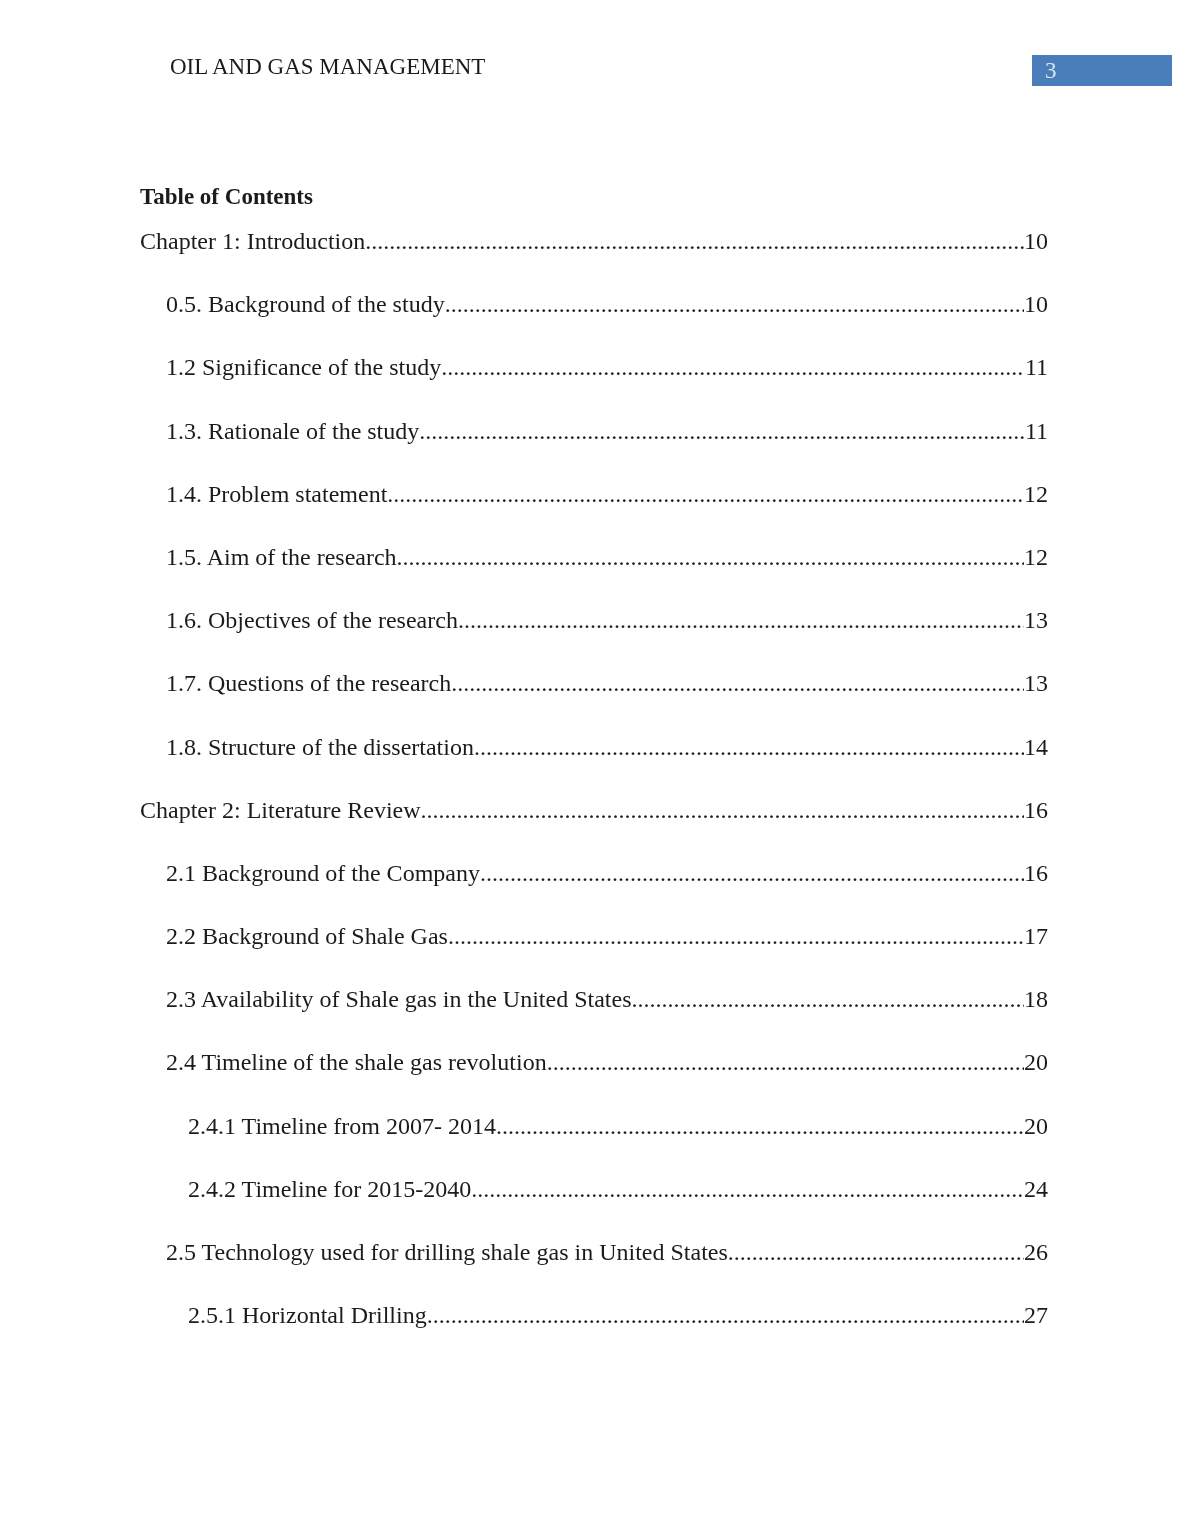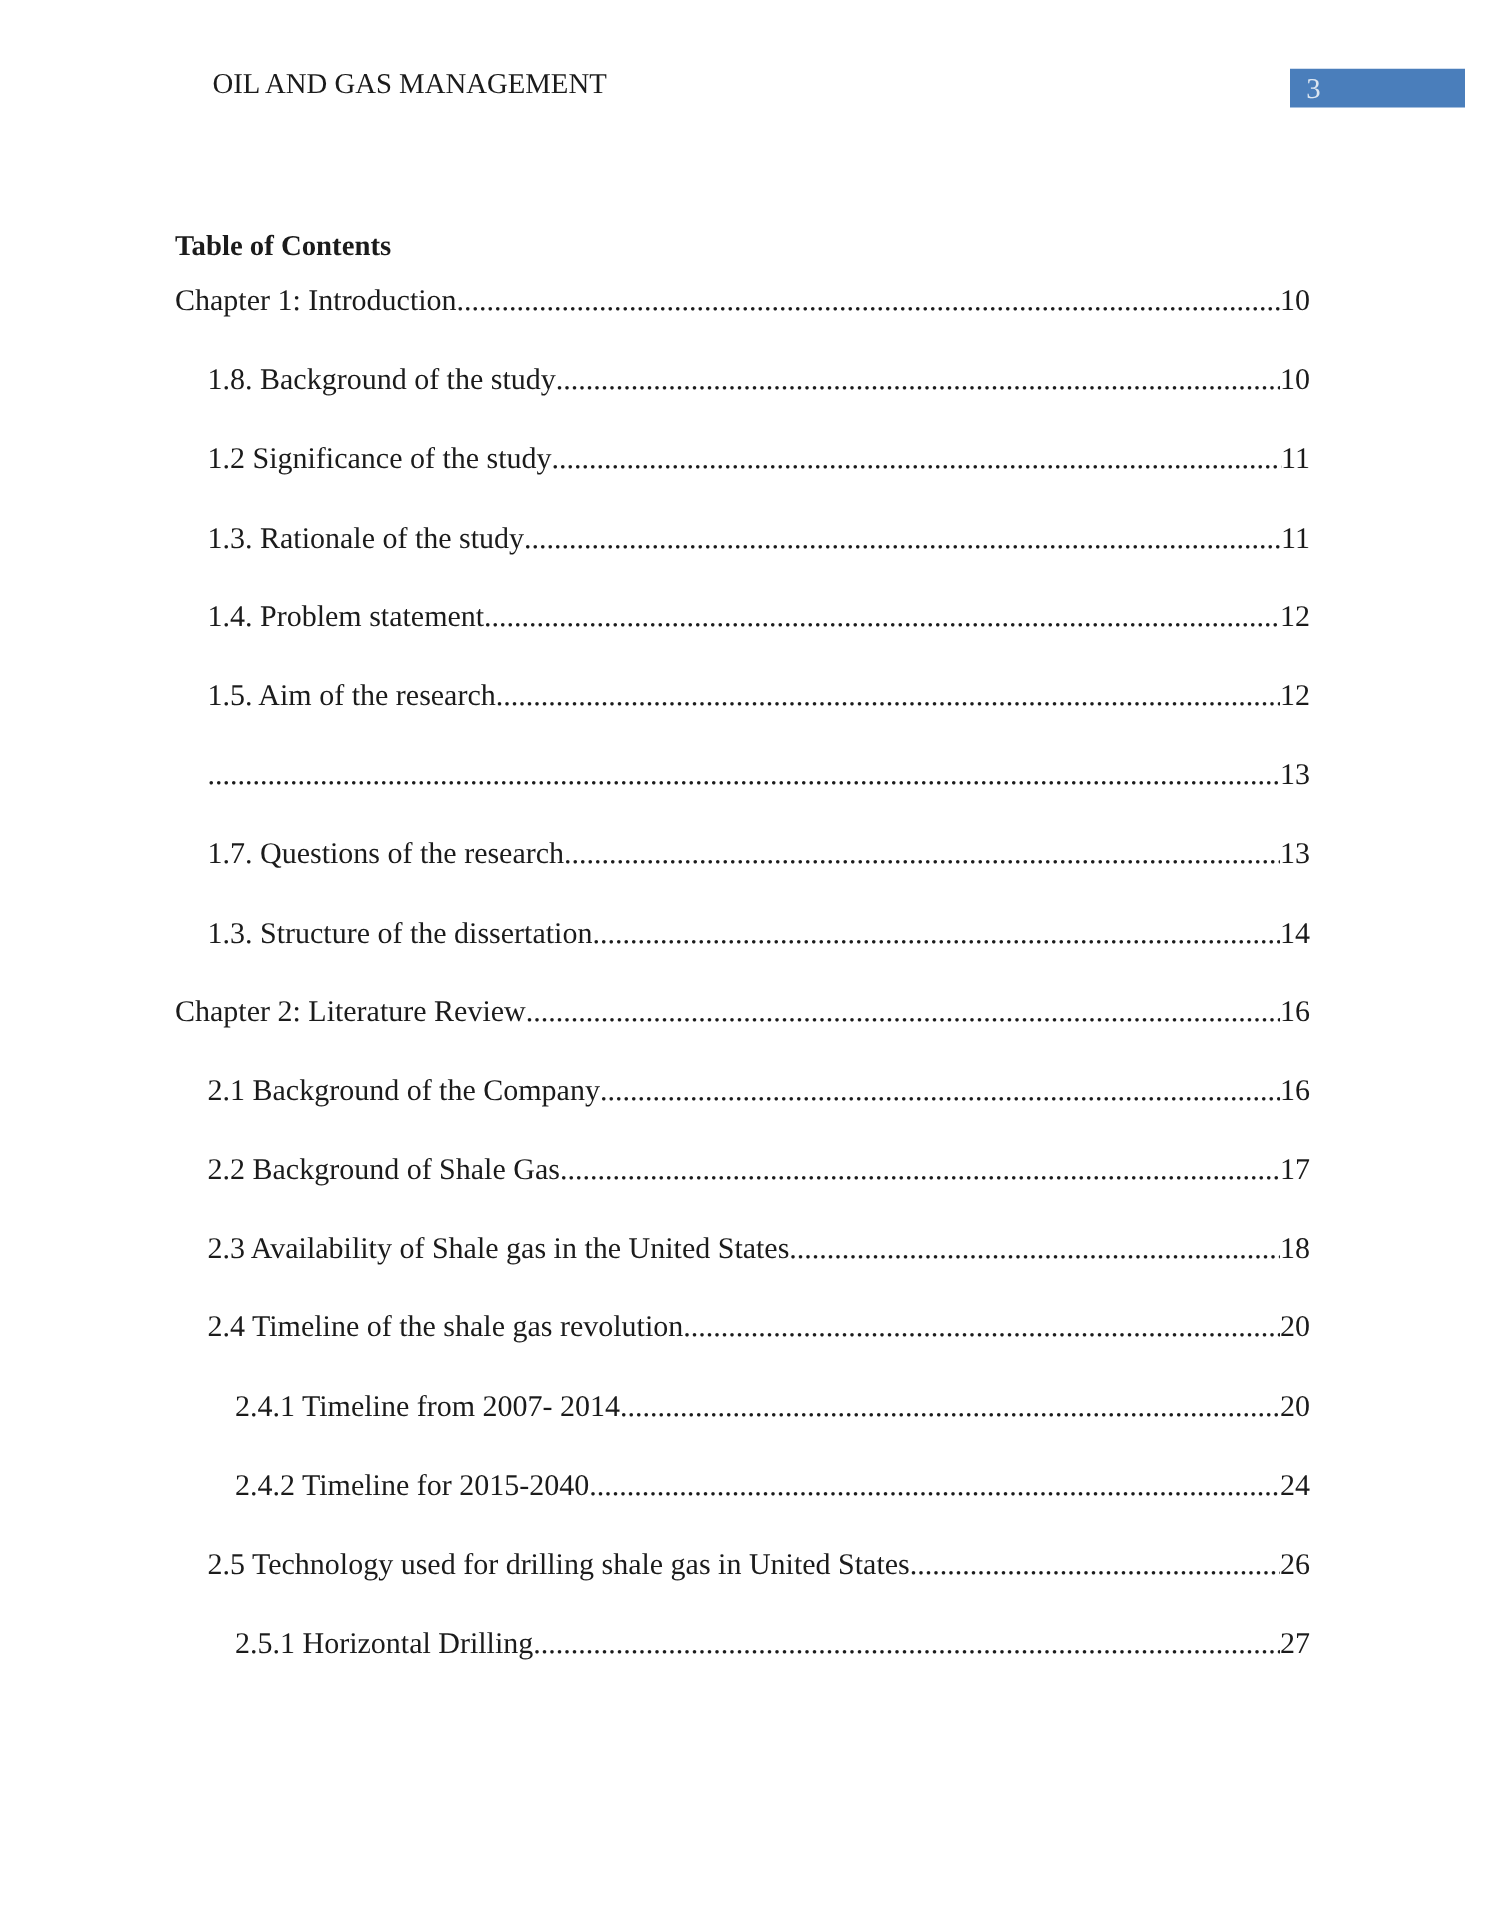--- a/index.html
+++ b/index.html
@@ -99,7 +99,7 @@
           <span class="toc-page">10</span>
         </div>
         <div class="toc-row level-1">
-          <span class="toc-label">1.8. Background of the study</span>
+          <span class="toc-label">0.5. Background of the study</span>
           <span class="toc-dots">............................................................................................................................................................................................................................................................................................................</span>
           <span class="toc-page">10</span>
         </div>

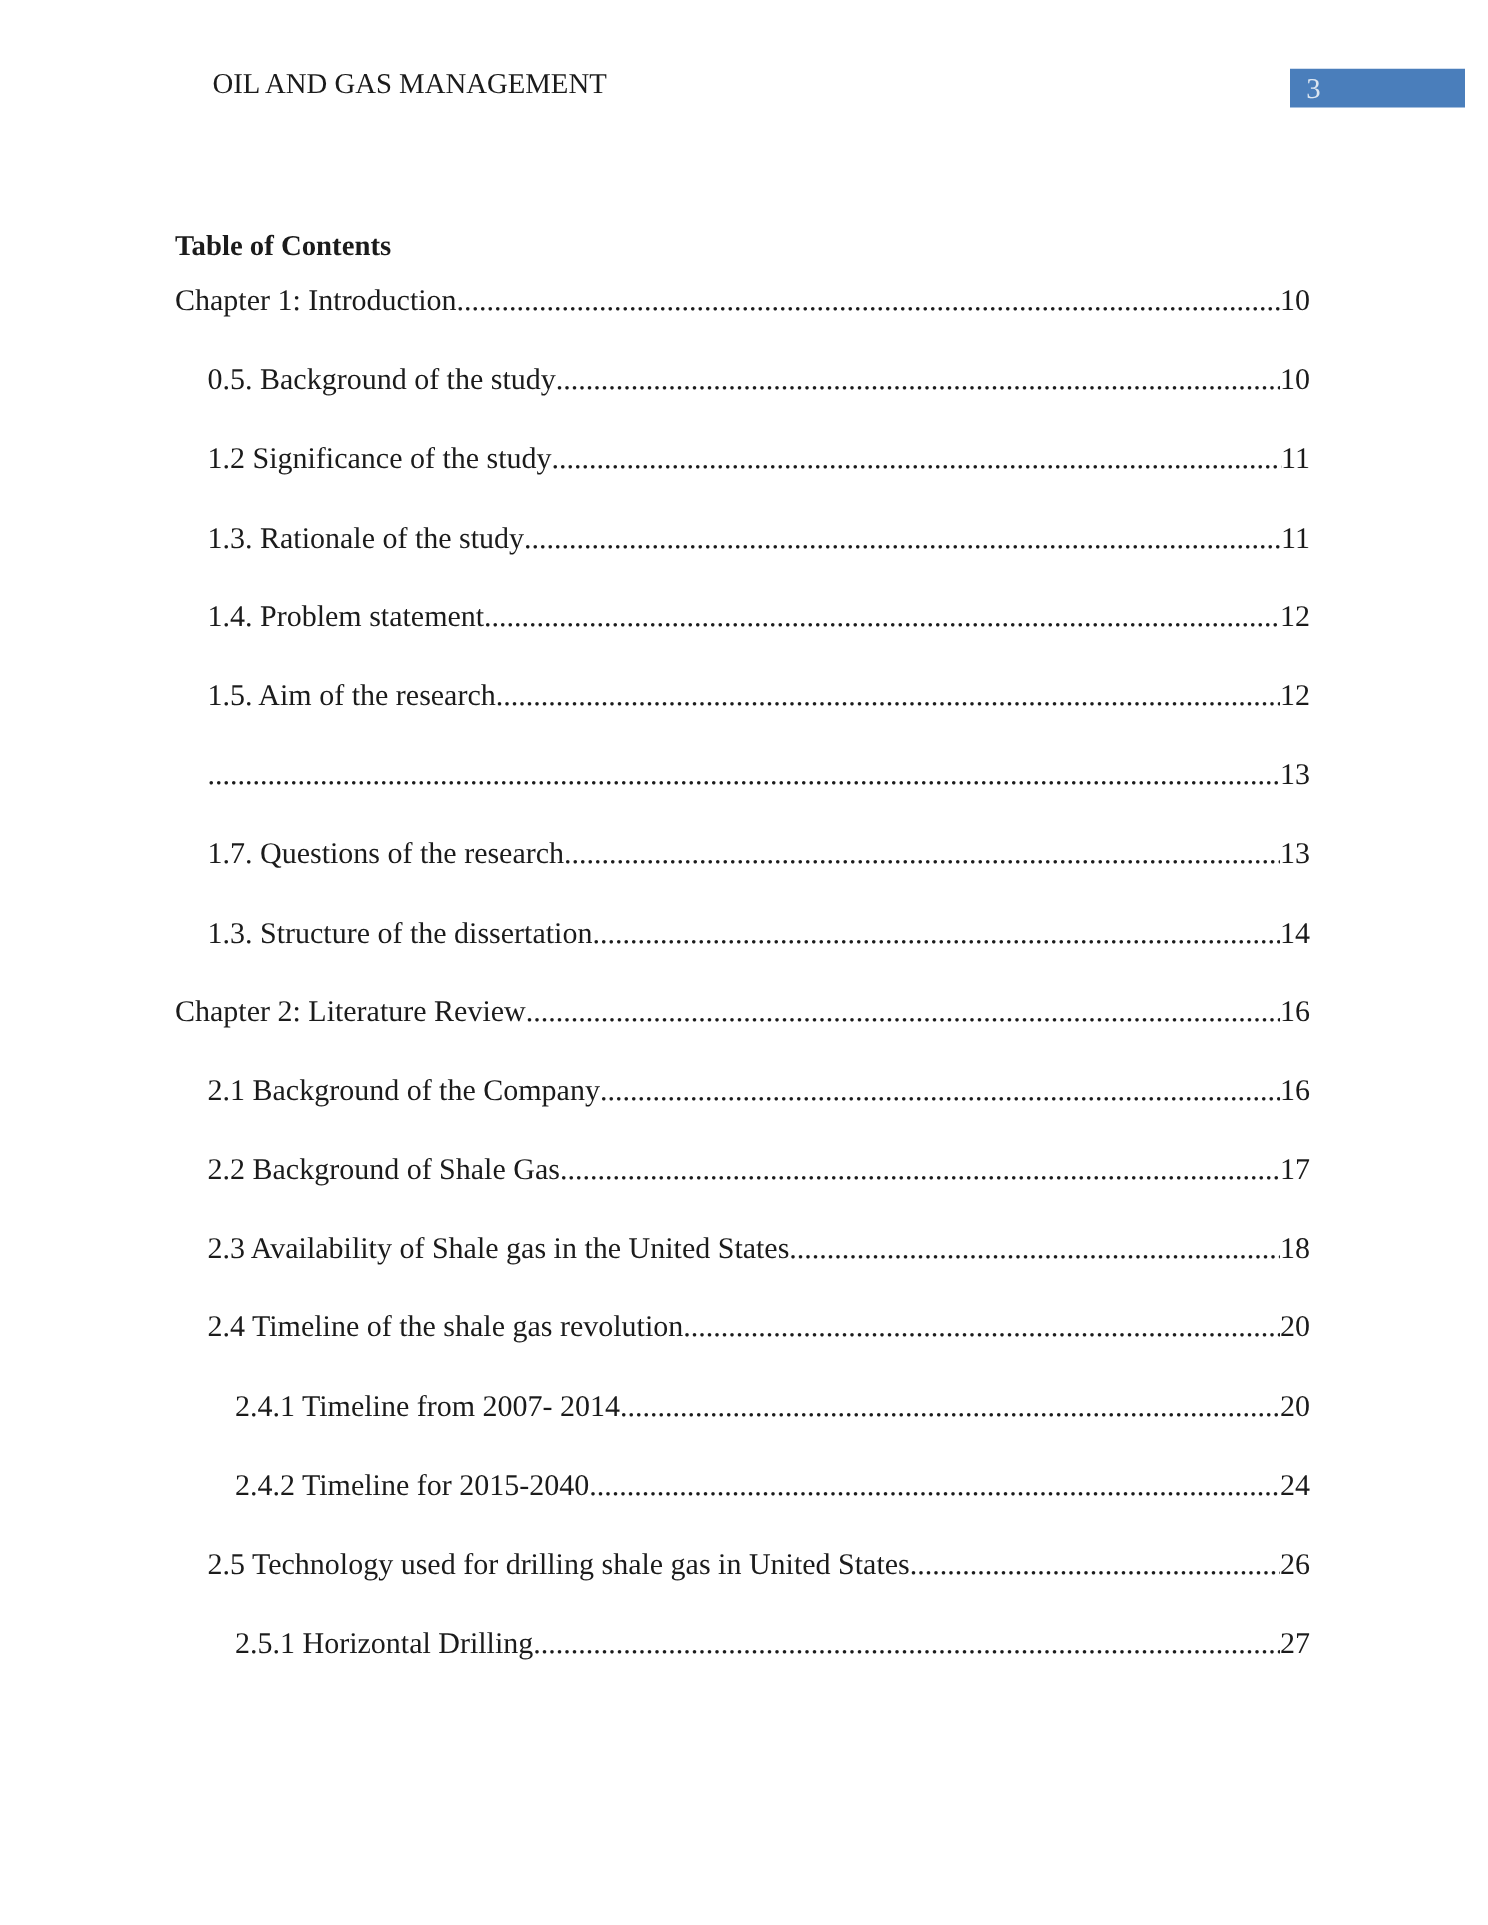--- a/index.html
+++ b/index.html
@@ -124,6 +124,7 @@
           <span class="toc-page">12</span>
         </div>
         <div class="toc-row level-1">
+          <span class="toc-label">1.6. Objectives of the research</span>
           <span class="toc-dots">............................................................................................................................................................................................................................................................................................................</span>
           <span class="toc-page">13</span>
         </div>

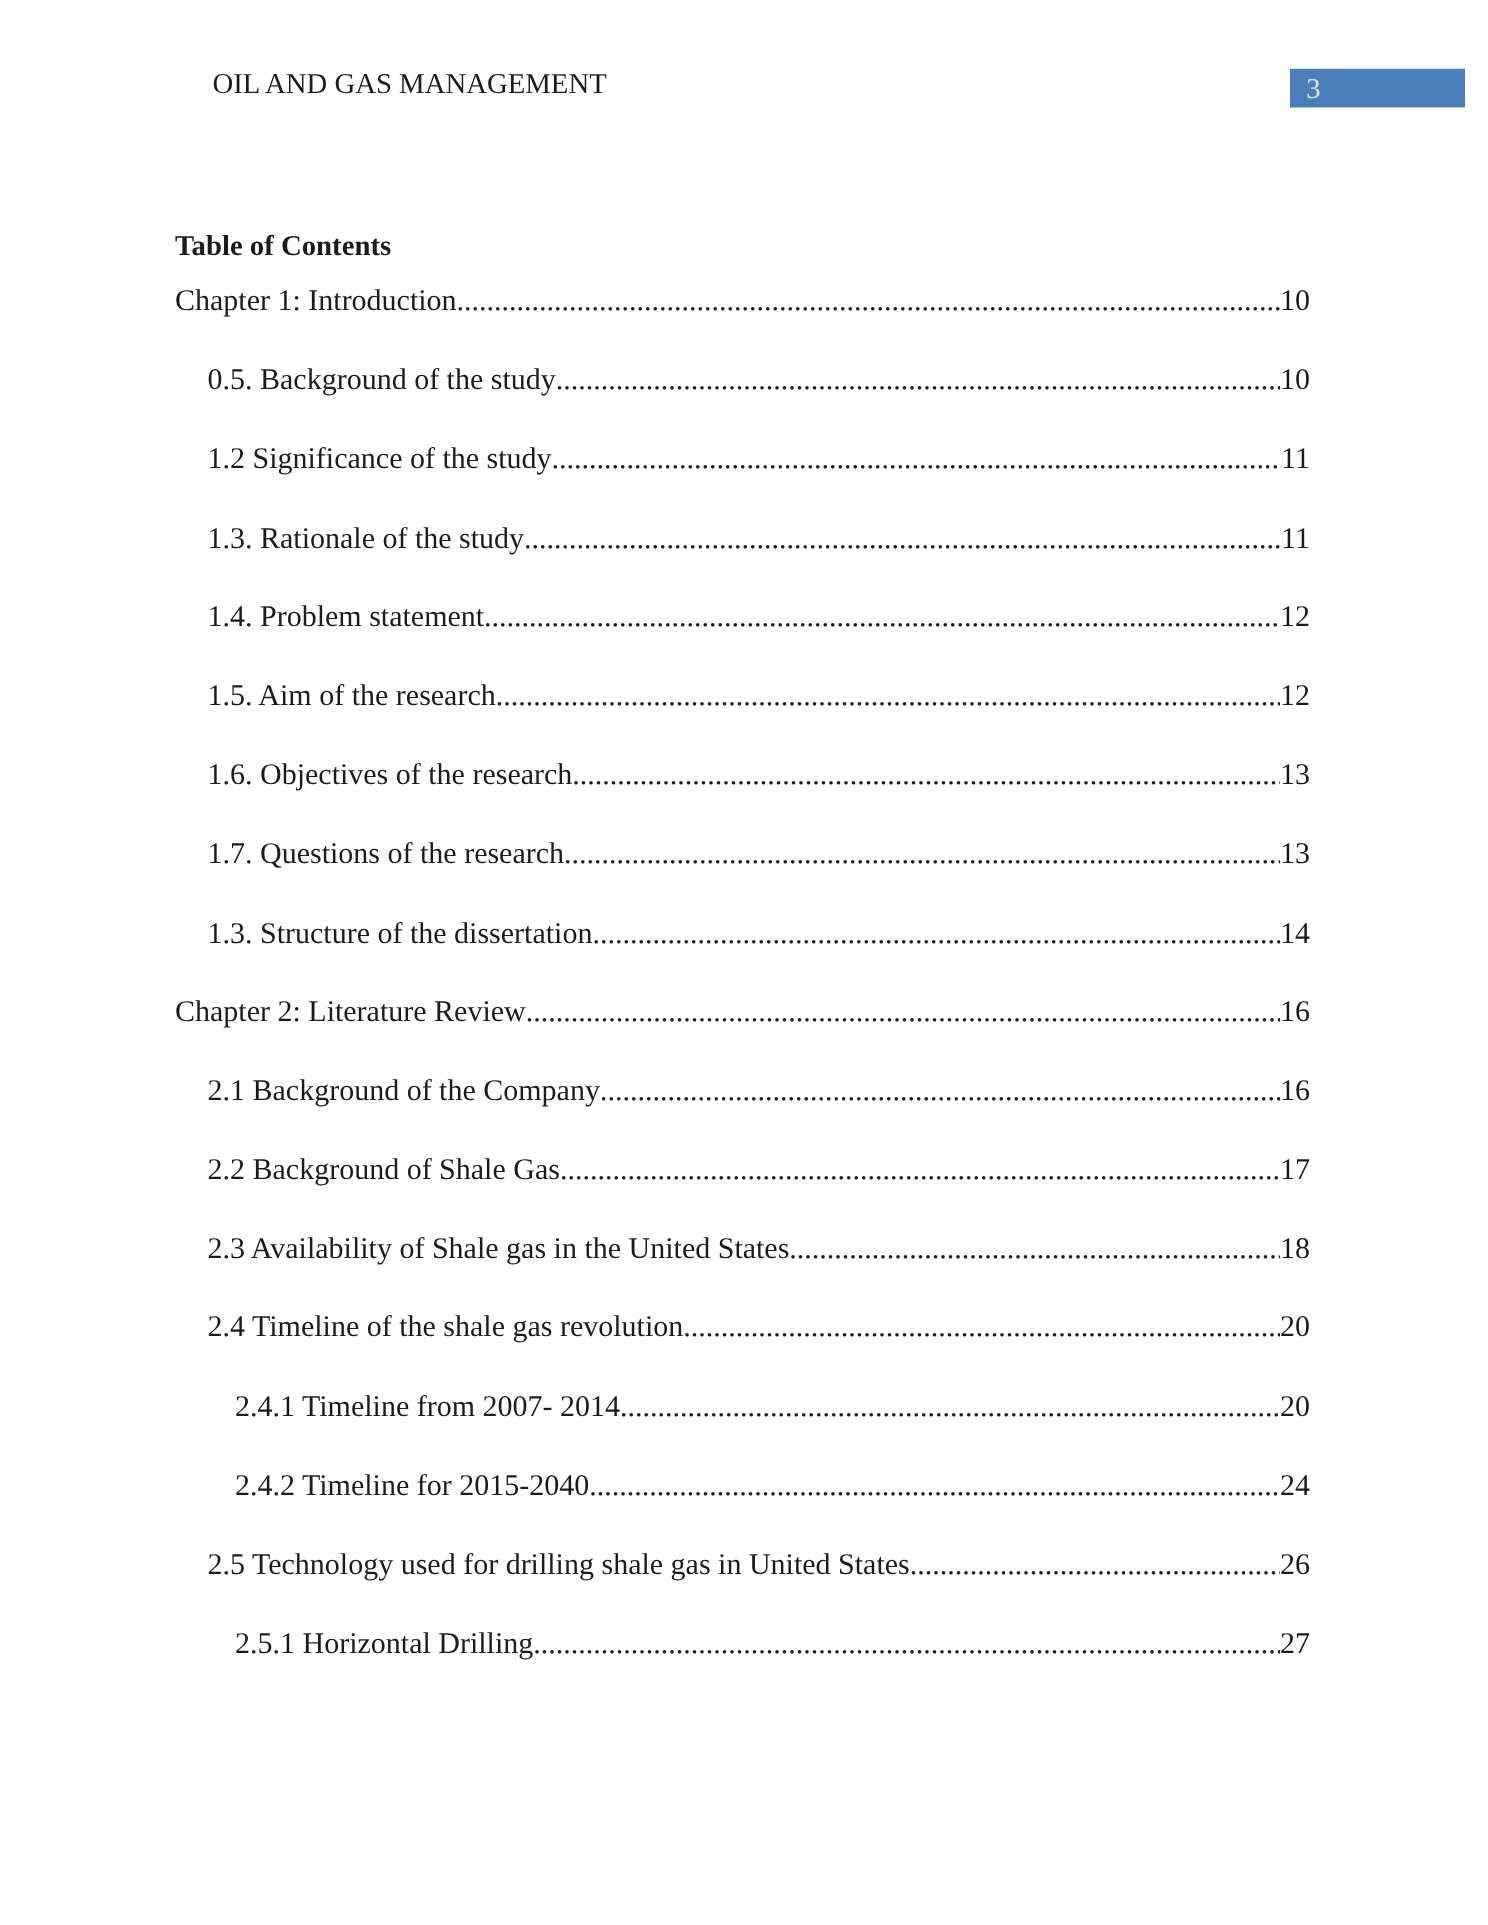--- a/index.html
+++ b/index.html
@@ -134,7 +134,7 @@
           <span class="toc-page">13</span>
         </div>
         <div class="toc-row level-1">
-          <span class="toc-label">1.3. Structure of the dissertation</span>
+          <span class="toc-label">1.8. Structure of the dissertation</span>
           <span class="toc-dots">............................................................................................................................................................................................................................................................................................................</span>
           <span class="toc-page">14</span>
         </div>

